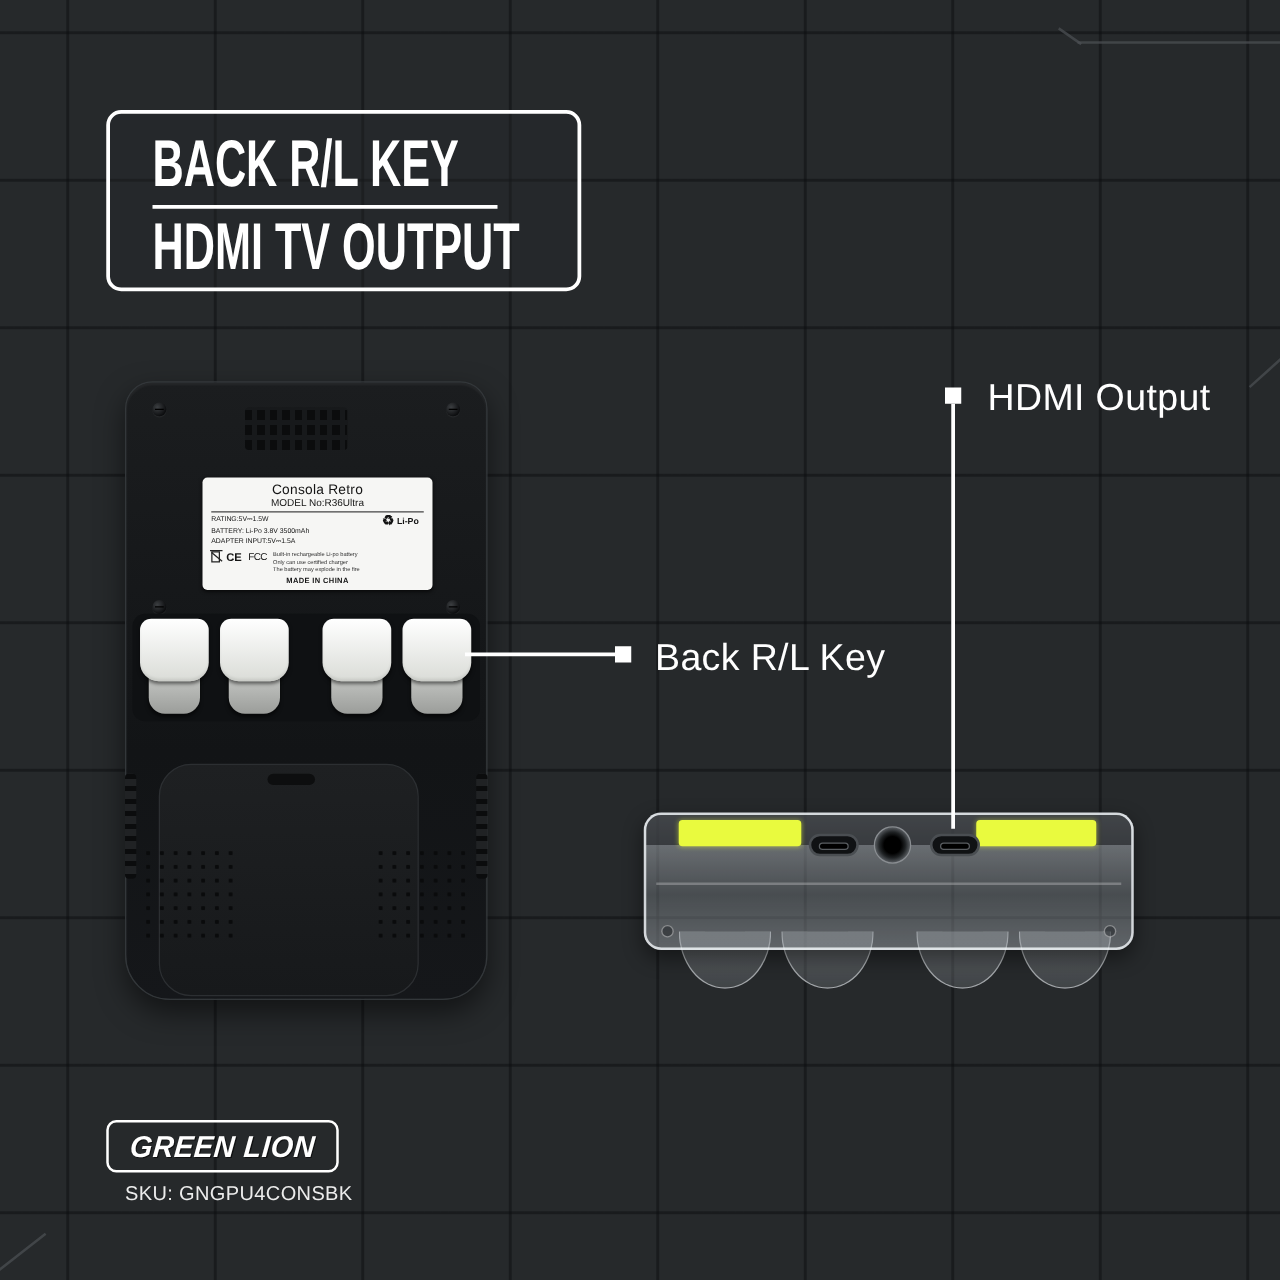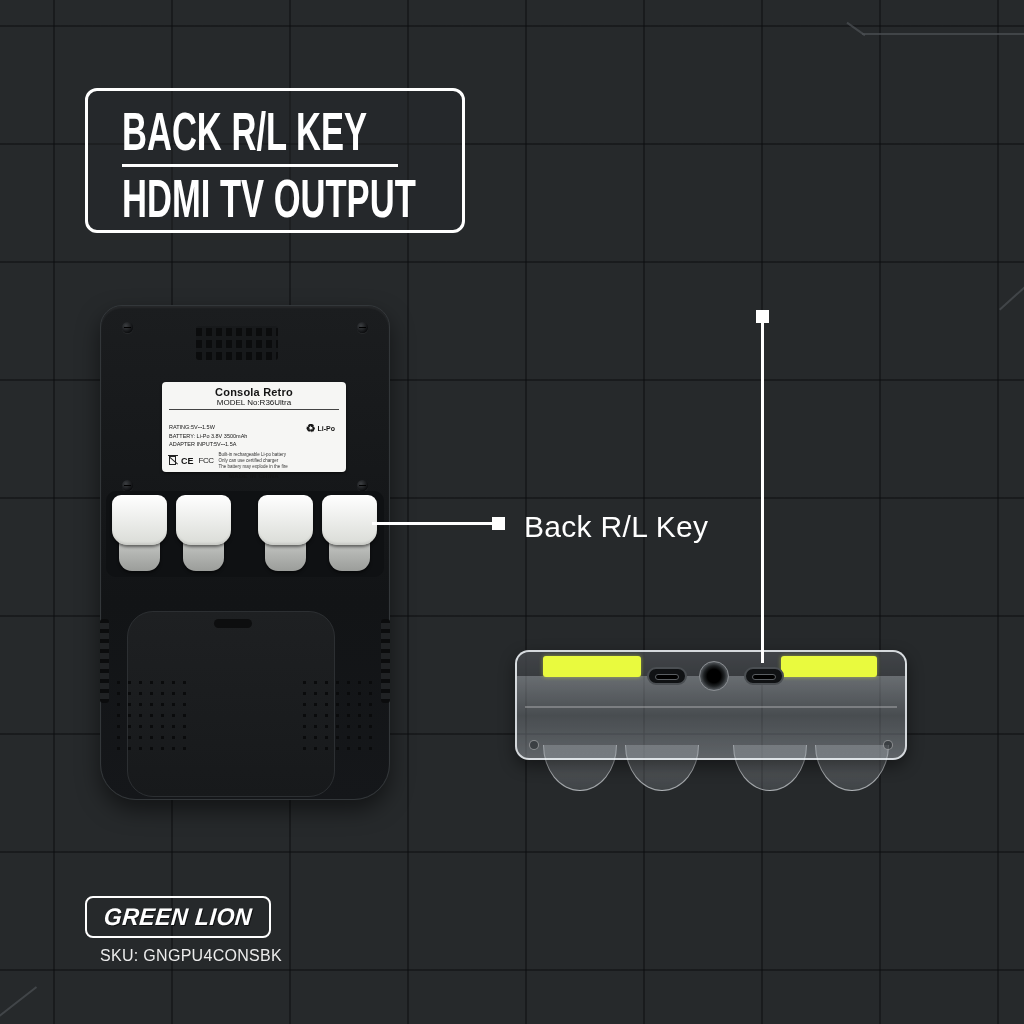--- a/index.html
+++ b/index.html
@@ -266,6 +266,7 @@
 
   <div class="marker hdmi-marker"></div>
   <div class="vline hdmi-line"></div>
+  <div class="callout-text hdmi-text">HDMI Output</div>
 
   <div class="hline backkey-line"></div>
   <div class="marker backkey-marker"></div>

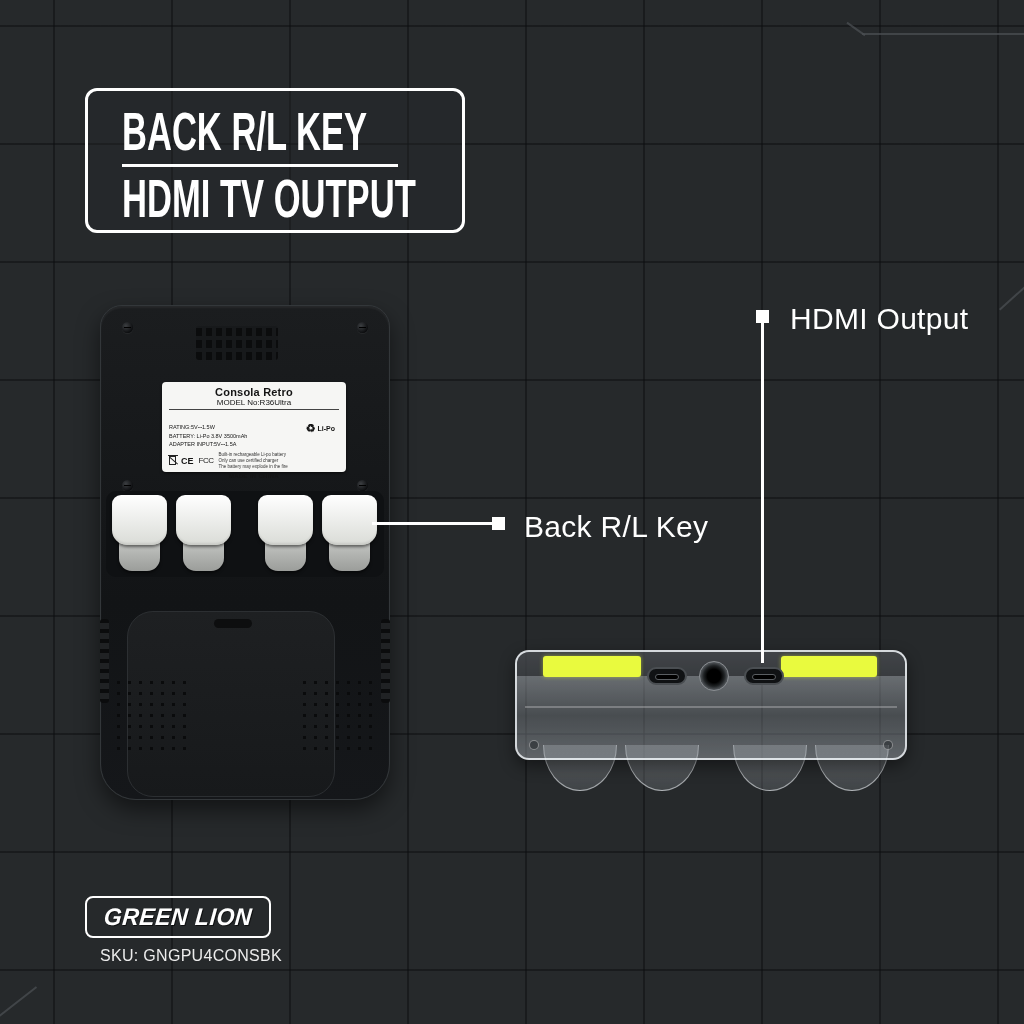--- a/index.html
+++ b/index.html
@@ -60,7 +60,7 @@
     background:#f6f6f4; border-radius:4px; color:#141414; padding:4px 7px 2px;
     box-shadow:0 1px 3px rgba(0,0,0,.6);
   }
-  .label-title { font-size:11px; font-weight:700; text-align:center; letter-spacing:.2px; }
+  .label-title { font-size:11px; font-weight:400; text-align:center; letter-spacing:.2px; }
   .label-model { font-size:8px; text-align:center; border-bottom:1px solid #444; padding-bottom:2px; margin-bottom:13px; }
   .label-specs { display:flex; justify-content:space-between; align-items:flex-start; }
   .spec-lines { font-size:5.5px; line-height:1.55; }

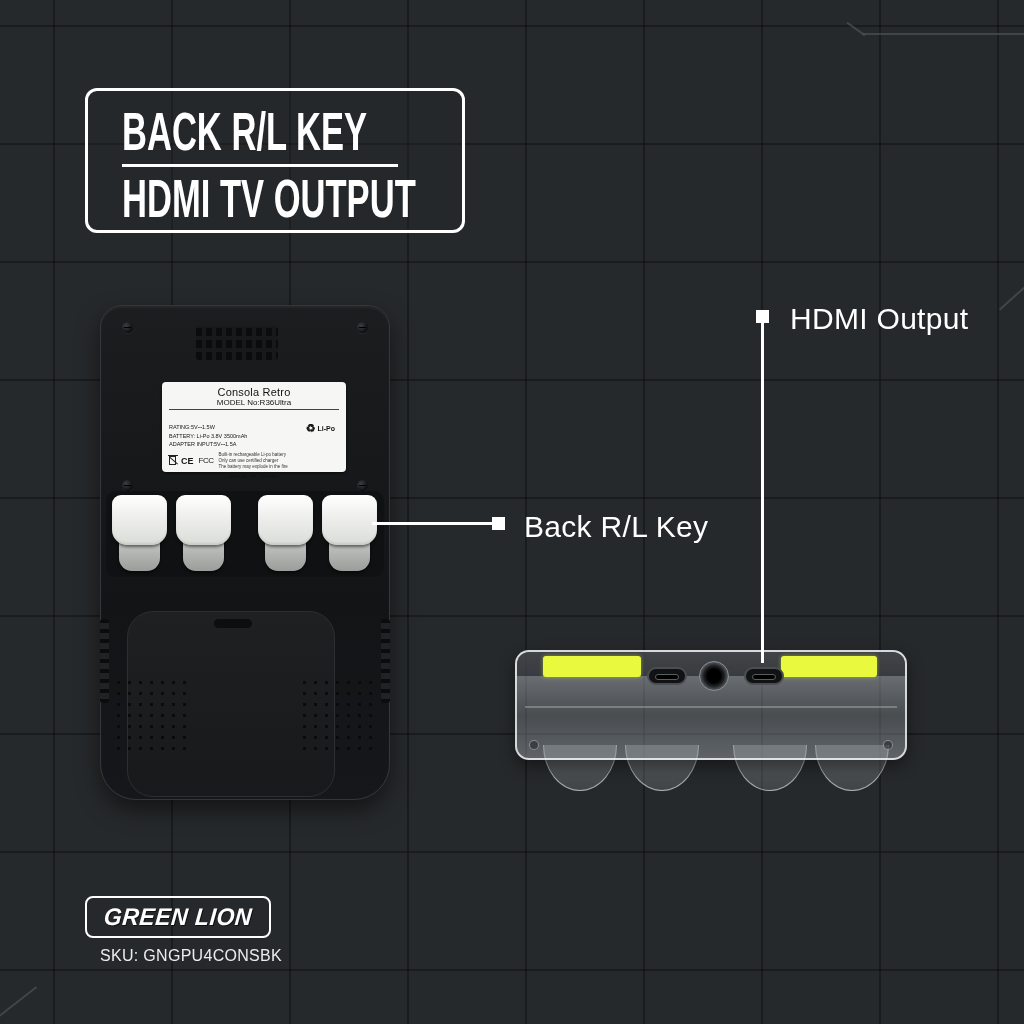--- a/index.html
+++ b/index.html
@@ -61,7 +61,7 @@
     box-shadow:0 1px 3px rgba(0,0,0,.6);
   }
   .label-title { font-size:11px; font-weight:400; text-align:center; letter-spacing:.2px; }
-  .label-model { font-size:8px; text-align:center; border-bottom:1px solid #444; padding-bottom:2px; margin-bottom:13px; }
+  .label-model { font-size:8px; text-align:center; border-bottom:1px solid #444; padding-bottom:2px; margin-bottom:2px; }
   .label-specs { display:flex; justify-content:space-between; align-items:flex-start; }
   .spec-lines { font-size:5.5px; line-height:1.55; }
   .lipo { display:flex; align-items:center; gap:2px; font-size:7px; font-weight:700; padding-right:4px; }

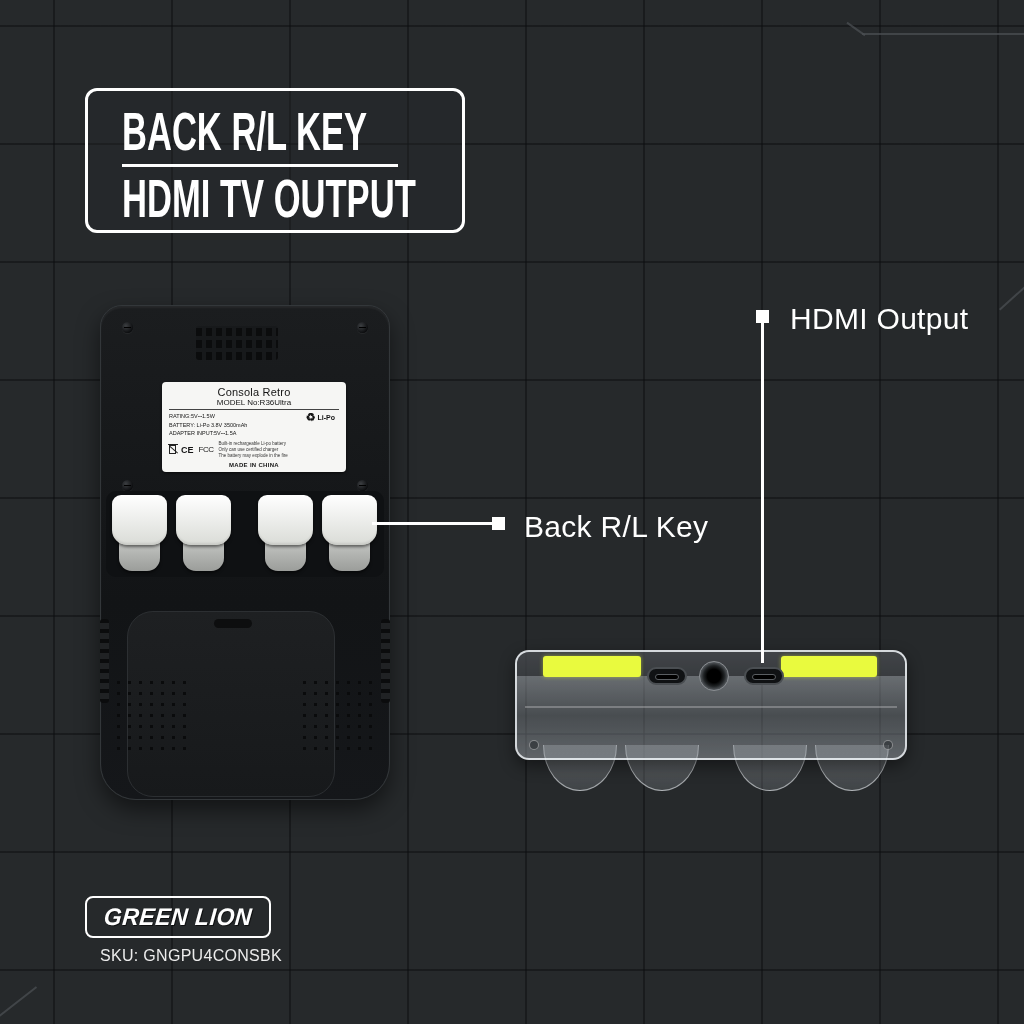--- a/index.html
+++ b/index.html
@@ -66,7 +66,7 @@
   .spec-lines { font-size:5.5px; line-height:1.55; }
   .lipo { display:flex; align-items:center; gap:2px; font-size:7px; font-weight:700; padding-right:4px; }
   .recycle-glyph { font-size:11px; line-height:1; }
-  .label-certrow { display:flex; align-items:center; gap:5px; margin-top:3px; }
+  .label-certrow { display:flex; gap:5px; margin-top:3px; }
   .bin-icon { width:7px; height:9px; border:1px solid #222; position:relative; flex:0 0 auto; }
   .bin-icon::before { content:""; position:absolute; left:-2px; top:-2px; width:10px; height:1px; background:#222; }
   .bin-icon::after  { content:""; position:absolute; left:-2px; top:3px; width:11px; height:1px; background:#222; transform:rotate(40deg); }

